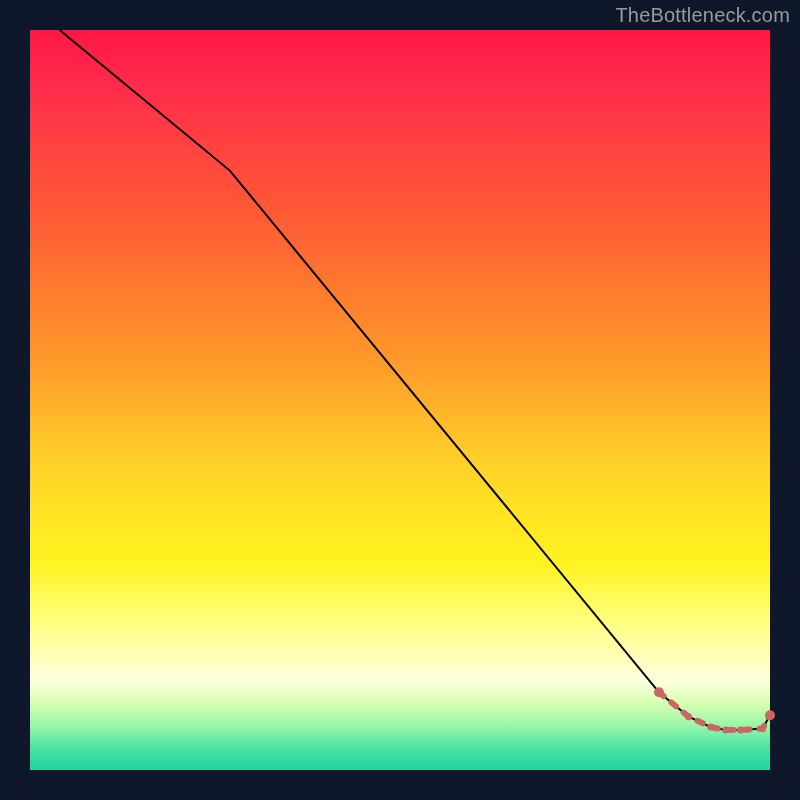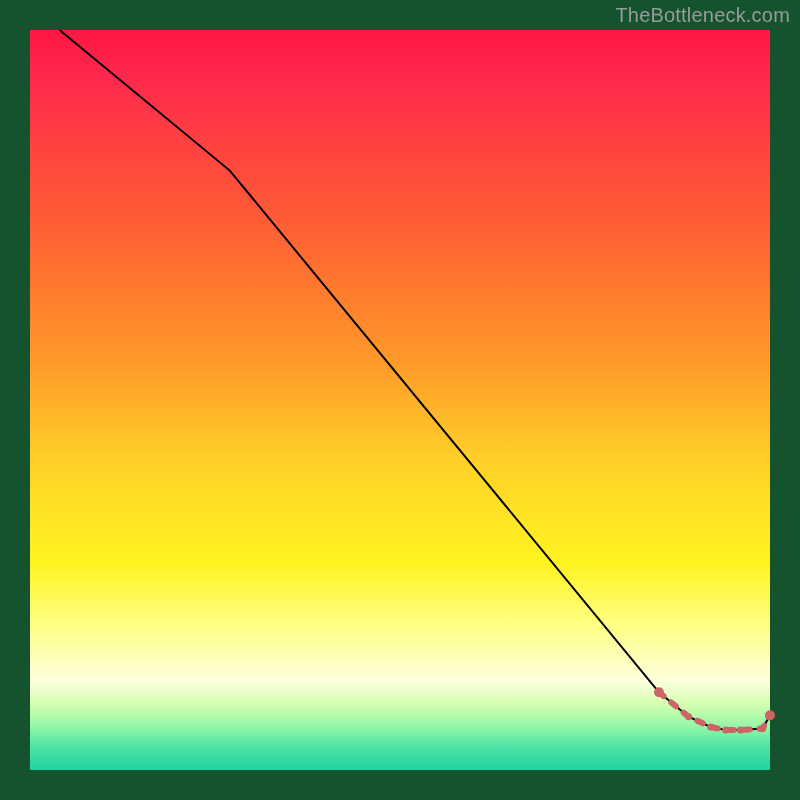--- a/index.html
+++ b/index.html
@@ -15,7 +15,7 @@
     position: relative;
     width: 800px;
     height: 800px;
-    background: #14532d;
+    background: #0f172a;
   }
   .plot {
     position: absolute;

